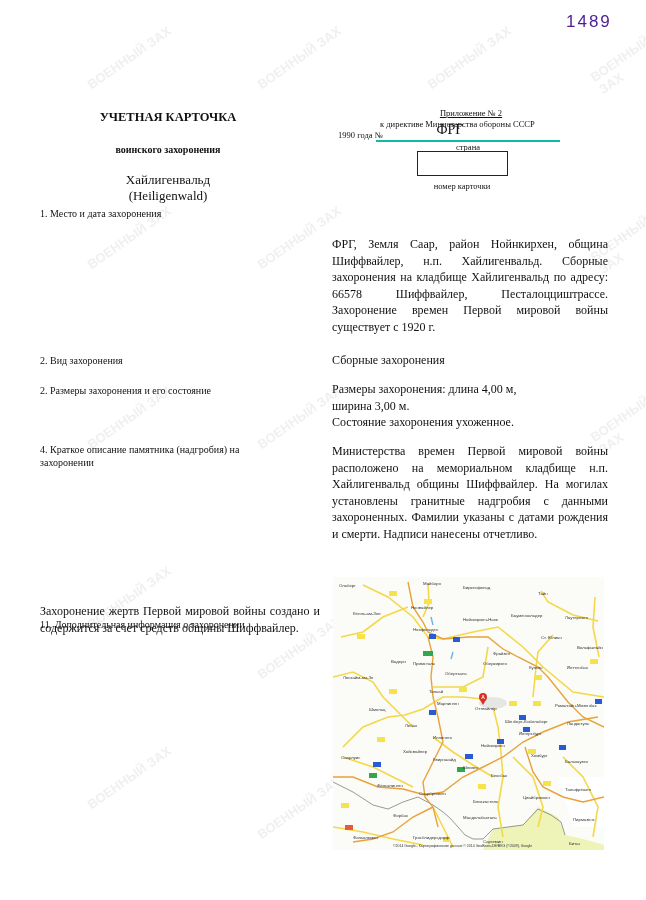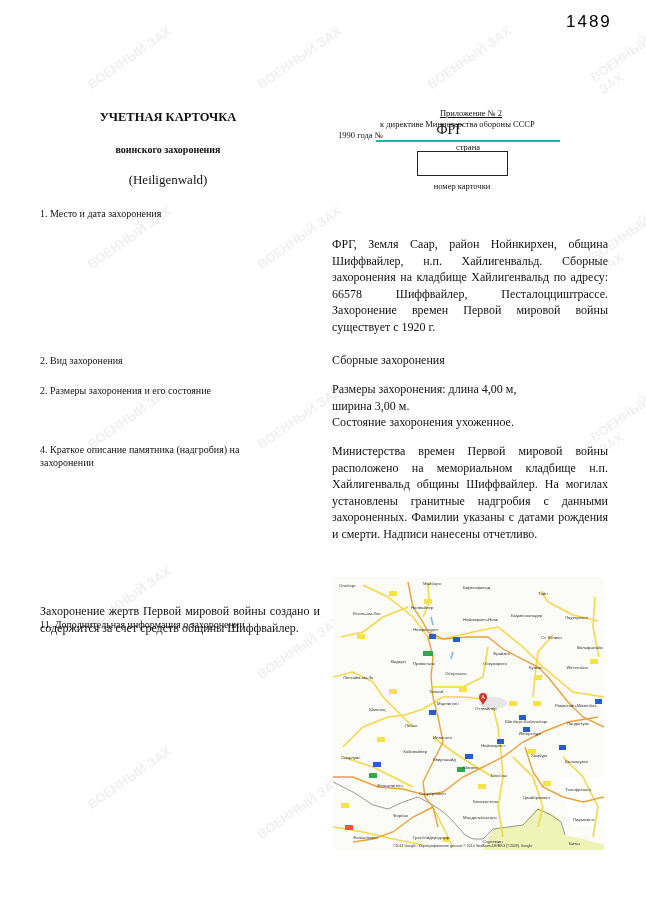--- a/index.html
+++ b/index.html
@@ -6,7 +6,7 @@
   body { width:646px; height:900px; position:relative; overflow:hidden;
          font-family:"Liberation Serif", "DejaVu Serif", serif; color:#111; }
   .abs { position:absolute; }
-  .page-num { left:566px; top:12px; font-size:17px; color:#000000; letter-spacing:2px; font-family:"Liberation Sans", sans-serif; }
+  .page-num { left:566px; top:12px; font-size:17px; color:#4c1d95; letter-spacing:2px; font-family:"Liberation Sans", sans-serif; }
   .wm { position:absolute; color:#f0f0f0; font-family:"Liberation Sans", sans-serif; font-weight:bold; font-size:13px; transform:rotate(-35deg); pointer-events:none; }
   .title { left:88px; top:110px; width:160px; text-align:center; font-weight:bold; font-size:12.5px; }
   .subtitle { left:88px; top:144px; width:160px; text-align:center; font-weight:bold; font-size:10px; }

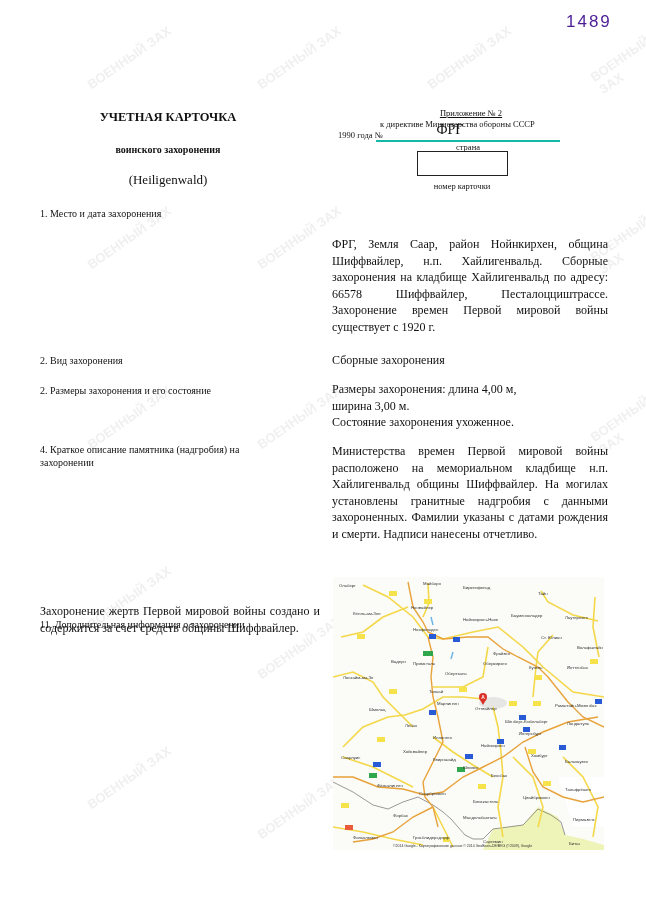--- a/index.html
+++ b/index.html
@@ -60,6 +60,7 @@
 <div class="abs title">УЧЕТНАЯ КАРТОЧКА</div>
 <div class="abs subtitle">воинского захоронения</div>
 <div class="abs placename">
+  <div>Хайлигенвальд</div>
   <div>(Heiligenwald)</div>
 </div>
 

